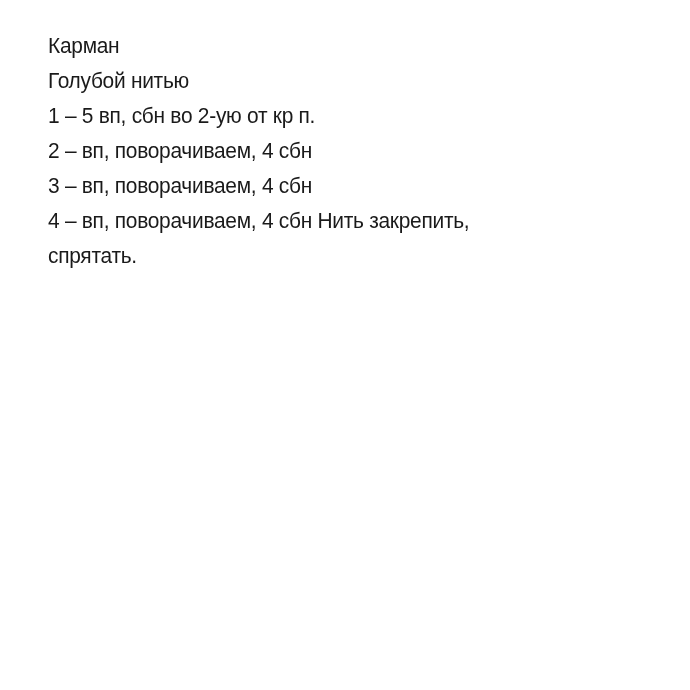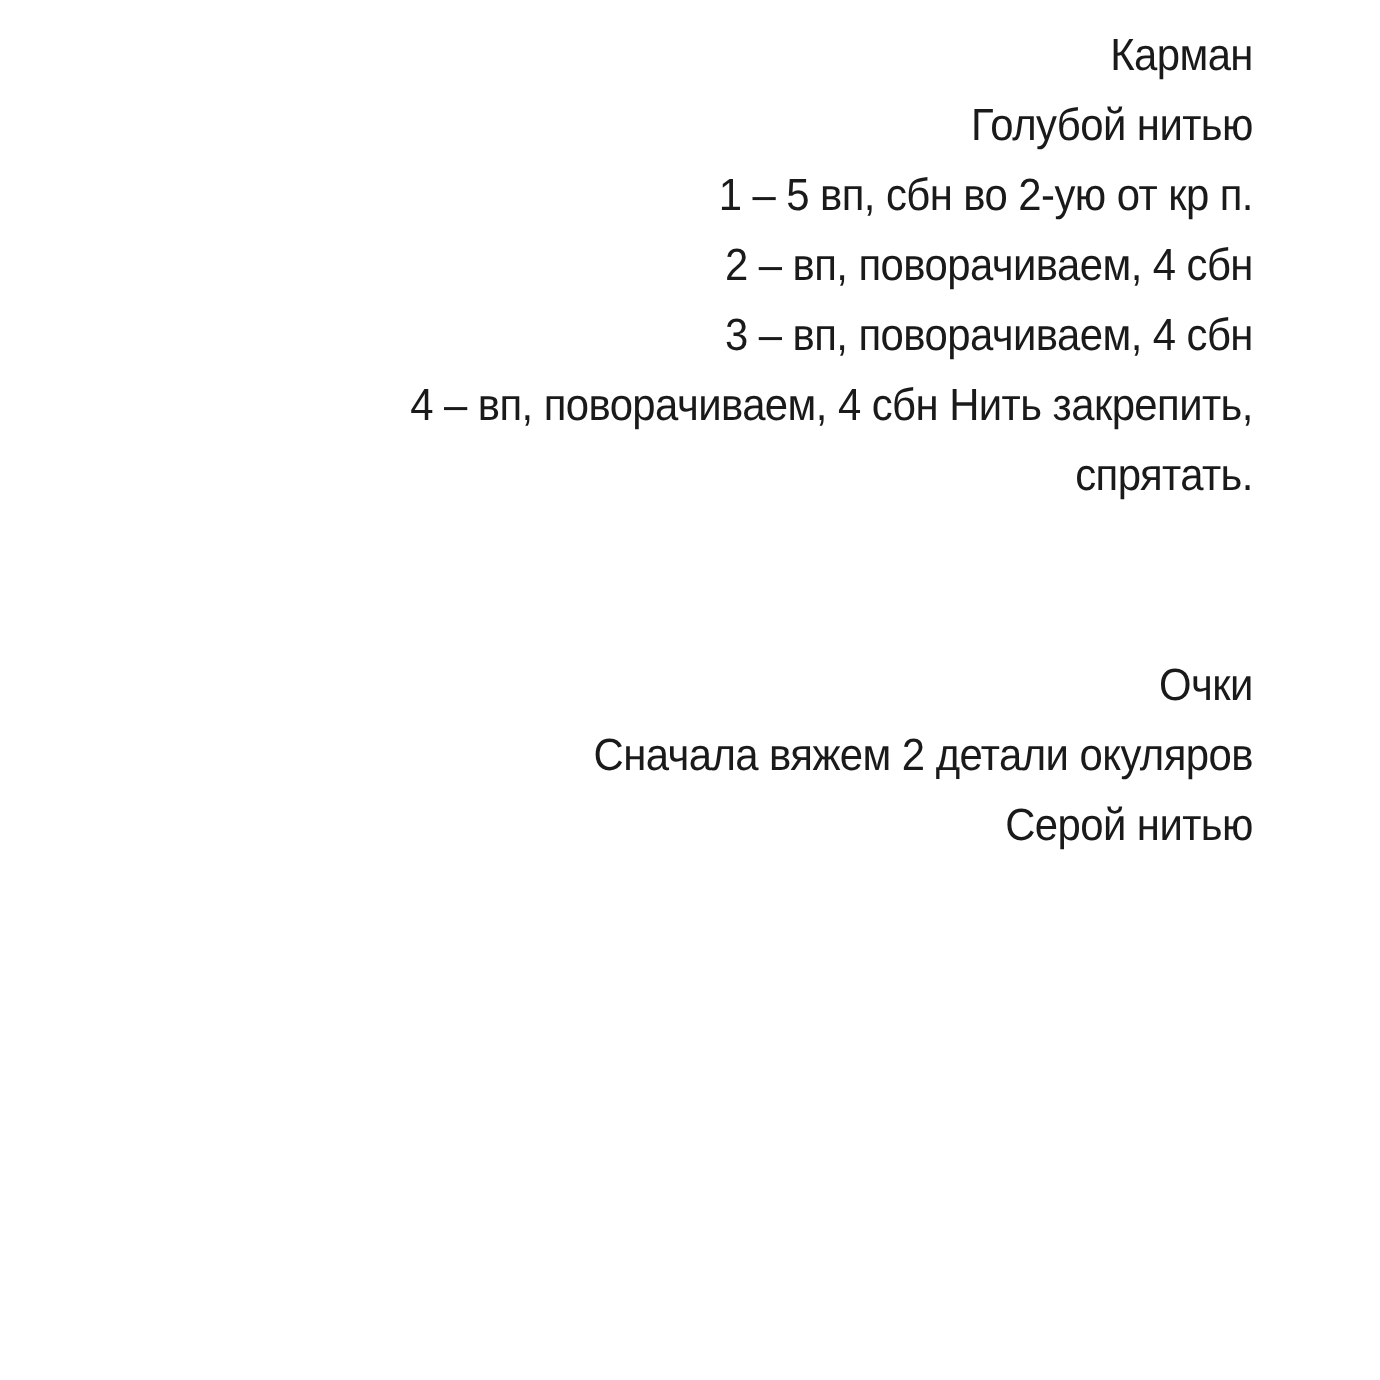--- a/index.html
+++ b/index.html
@@ -18,9 +18,8 @@
     .doc {
       position: absolute;
       left: 48px;
-      top: 10px;
+      top: 28px;
       right: 20px;
-      text-align: right;
     }
     .line {
       font-size: 22.5px;

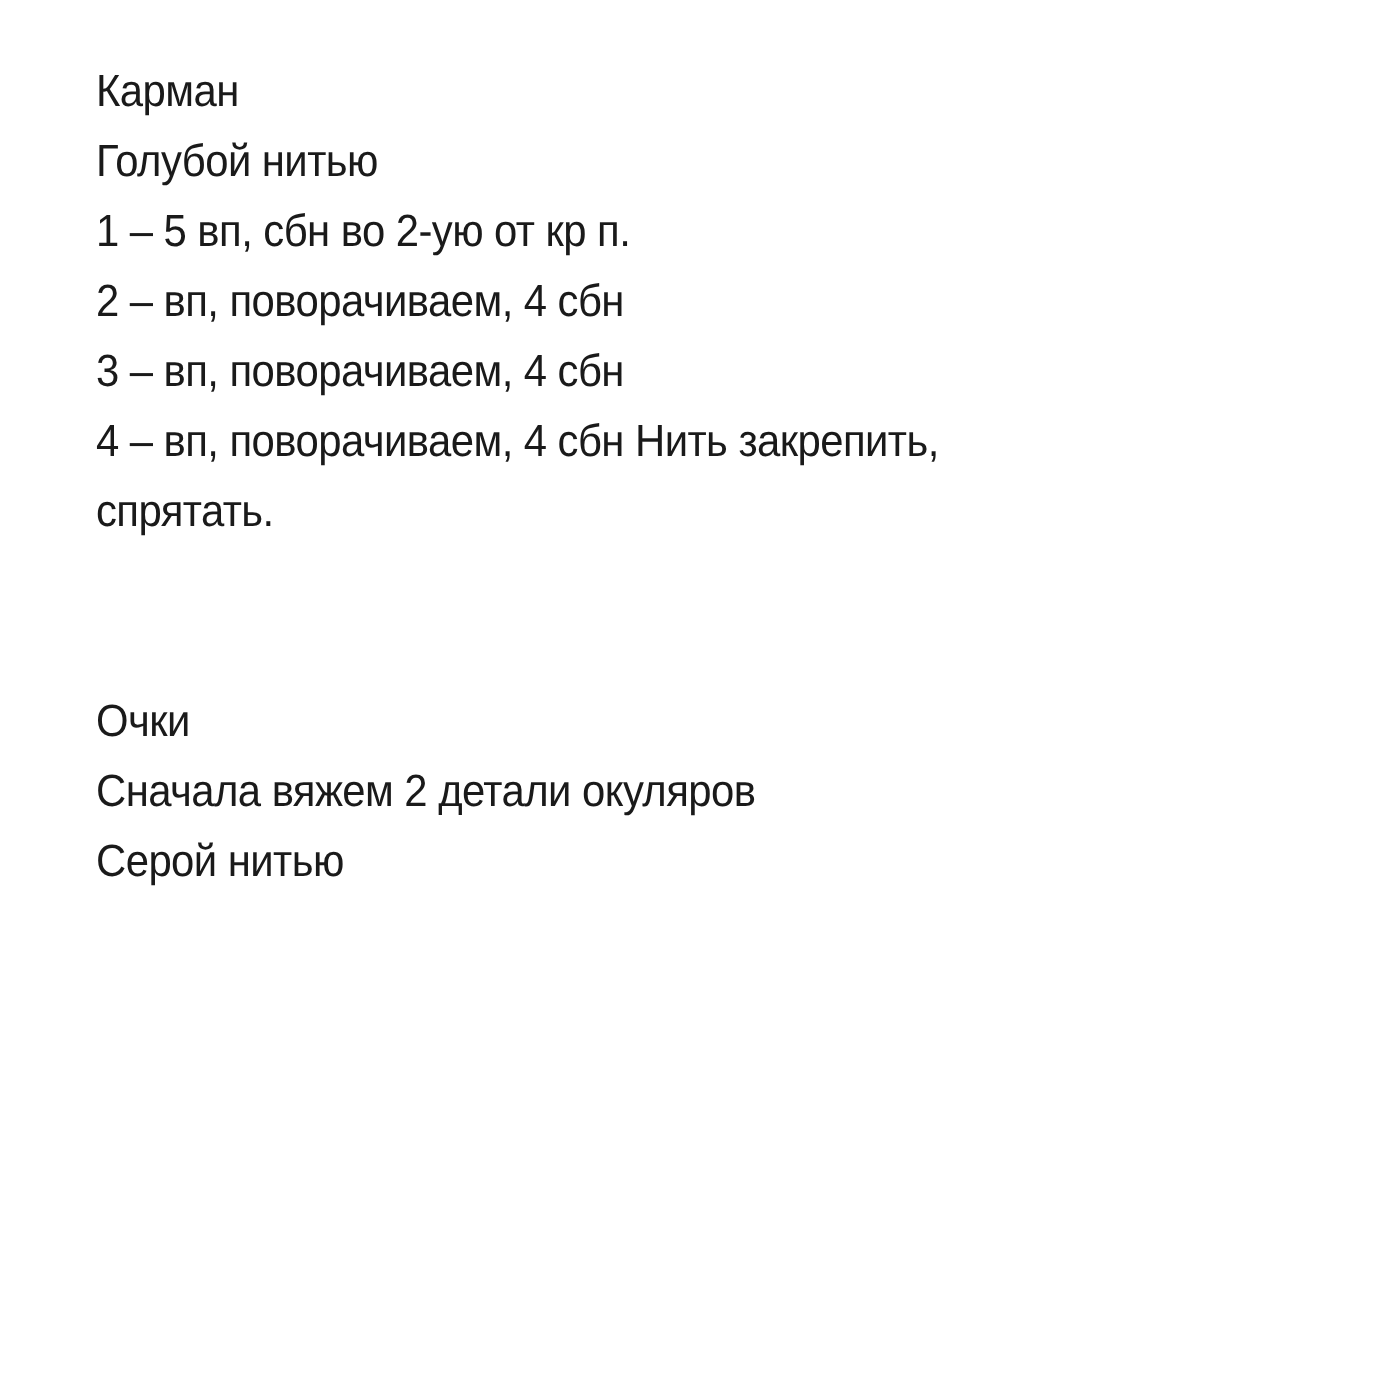--- a/index.html
+++ b/index.html
@@ -54,11 +54,6 @@
 
   <div class="gap"></div>
 
-  <div class="section">
-    <div class="line">Очки</div>
-    <div class="line">Сначала вяжем 2 детали окуляров</div>
-    <div class="line">Серой нитью</div>
-  </div>
 
 </div>
 

